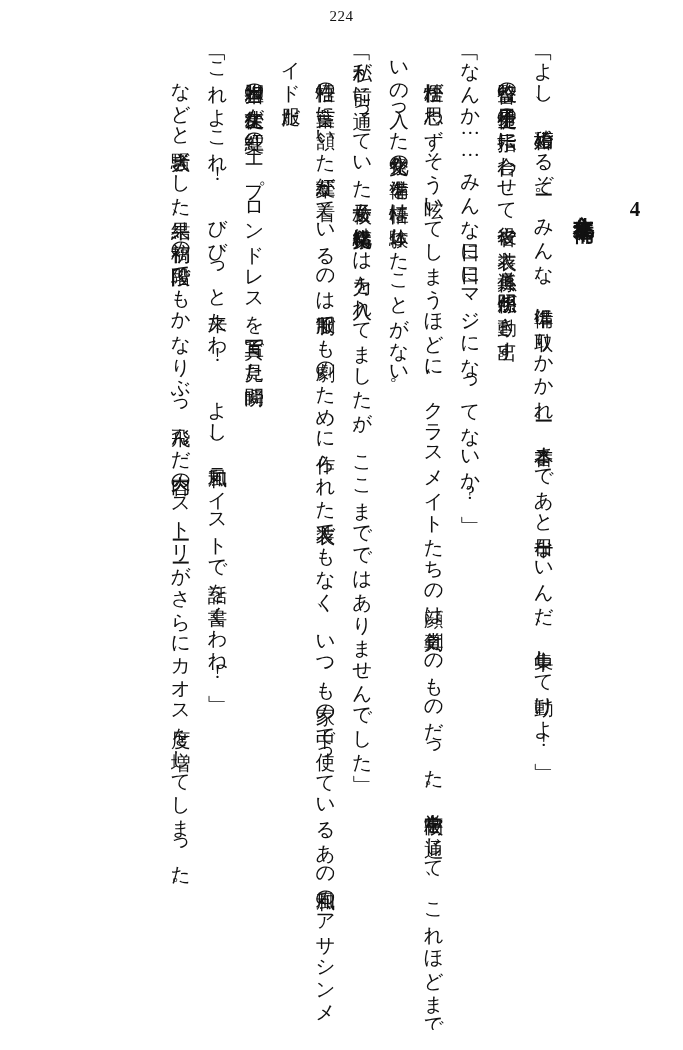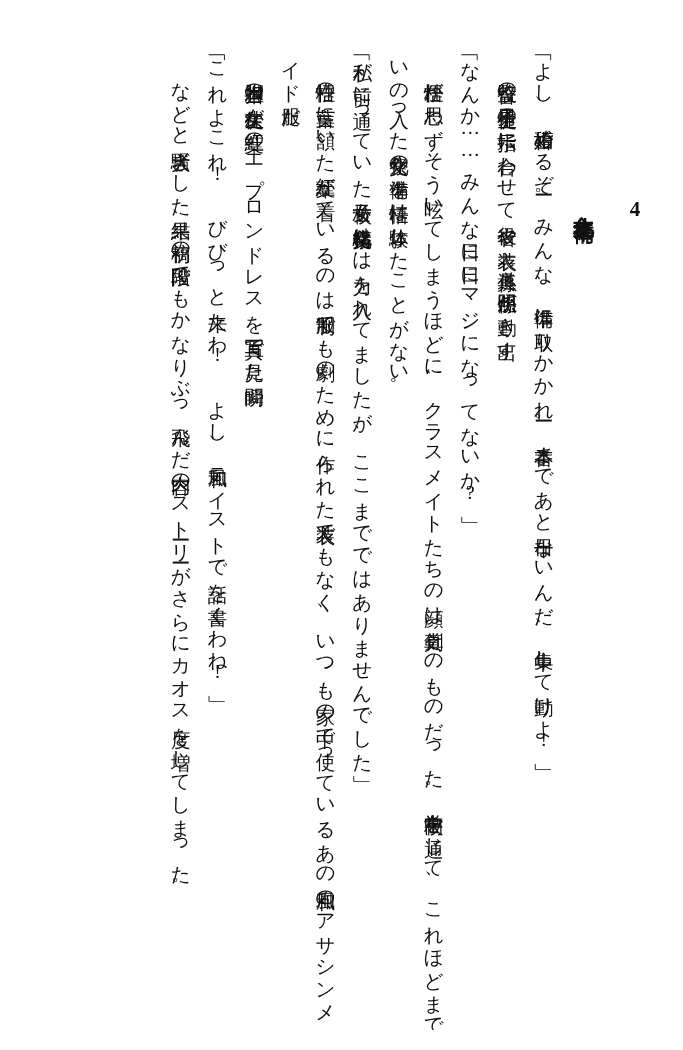--- a/index.html
+++ b/index.html
@@ -80,6 +80,7 @@
 
 <div id="page">
 
+  <div id="page-number">224</div>
 
   <div id="text-body">
 

